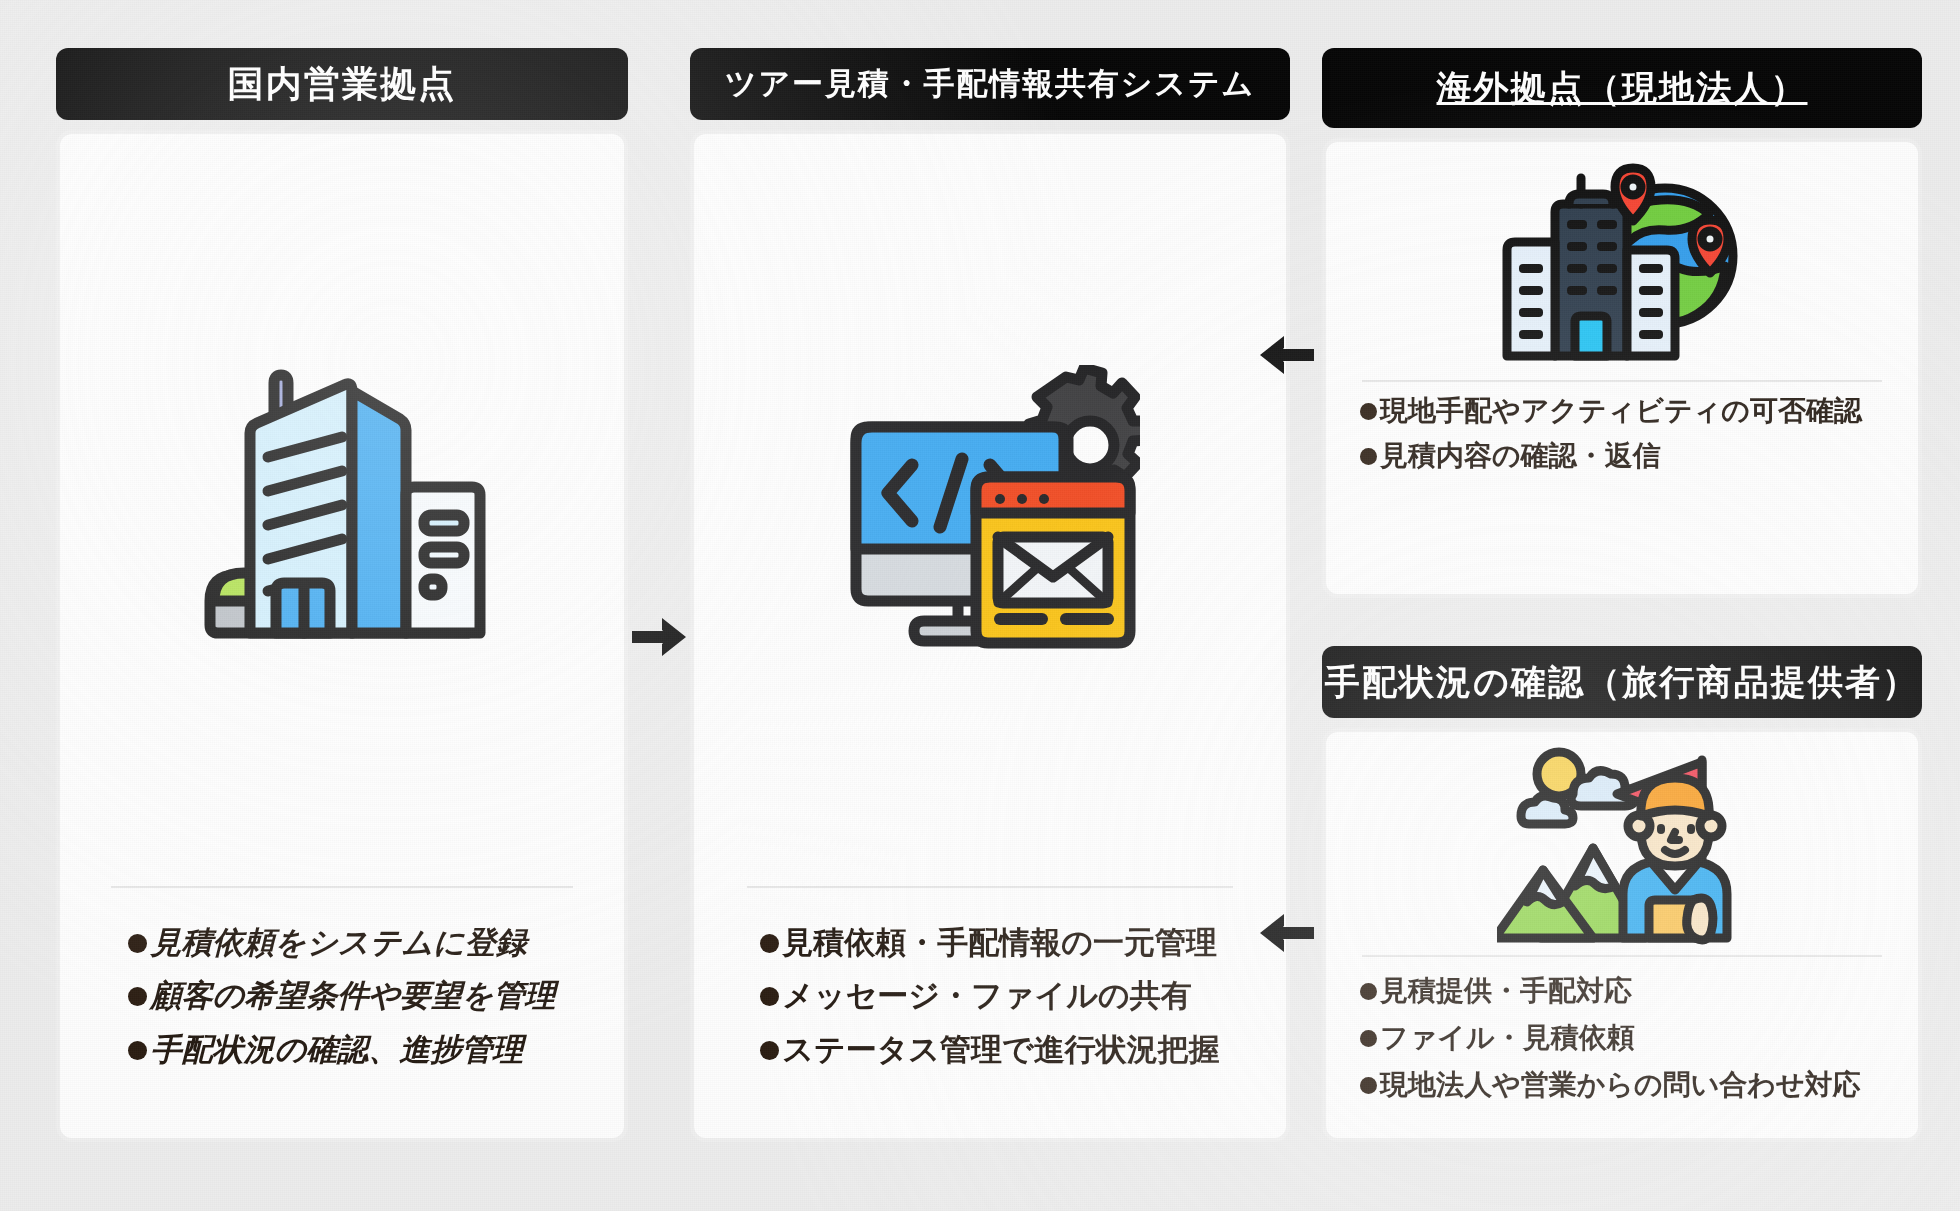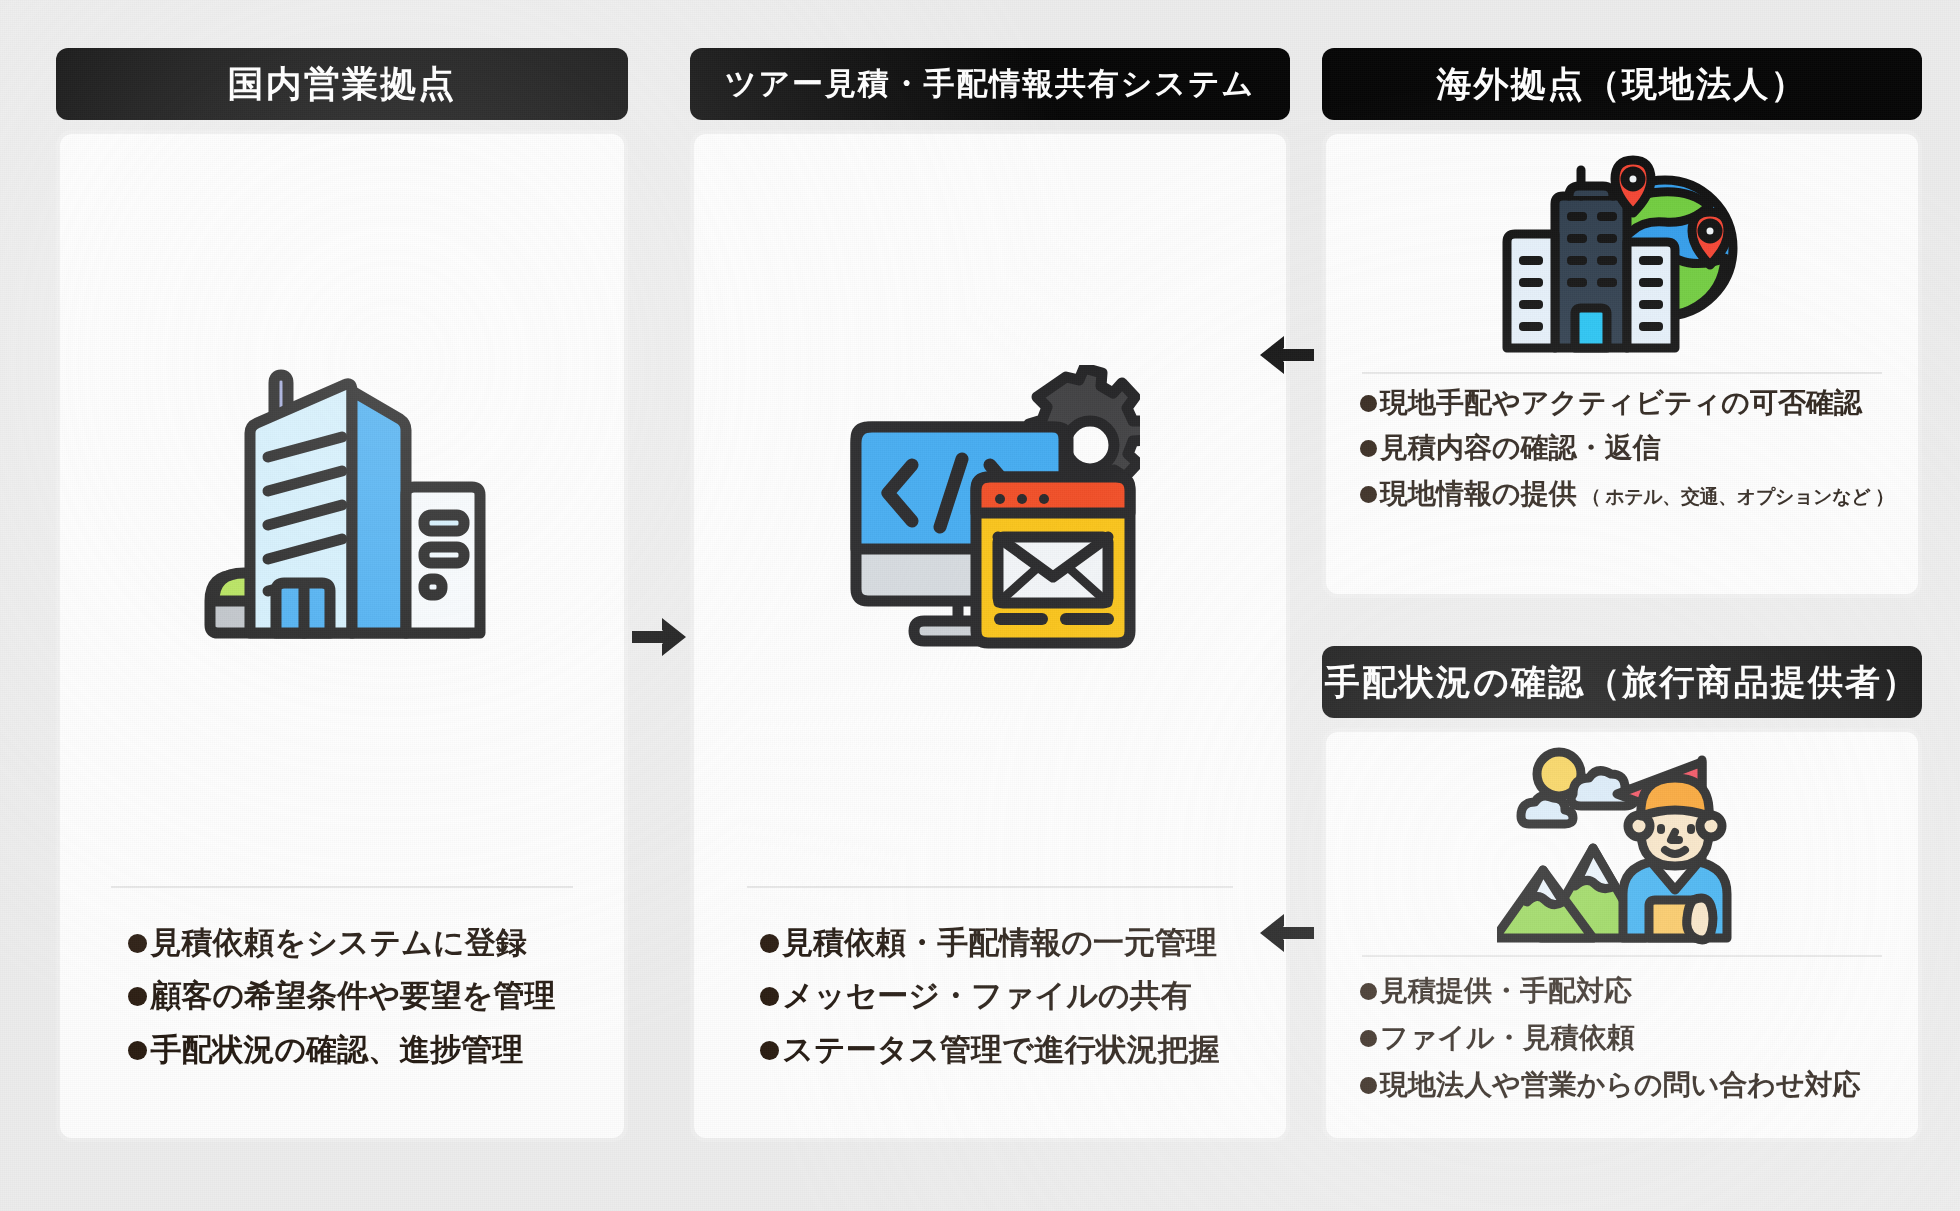--- a/index.html
+++ b/index.html
@@ -125,7 +125,7 @@
   #card-overseas {
     left: 1322px; top: 48px; width: 600px; height: 550px;
   }
-  #card-overseas .card-header { height: 72px; font-size: 35px; }
+  #card-overseas .card-header { height: 80px; font-size: 35px; text-decoration: underline; }
   #card-overseas .card-body { margin-top: 10px; padding-top: 8px; }
   #card-overseas .icon-zone { flex: none; height: 230px; }
   #card-overseas .bullets { margin: 6px 18px 18px 0; padding-left: 34px; align-self: flex-start; font-size: 28px; line-height: 1.62; }

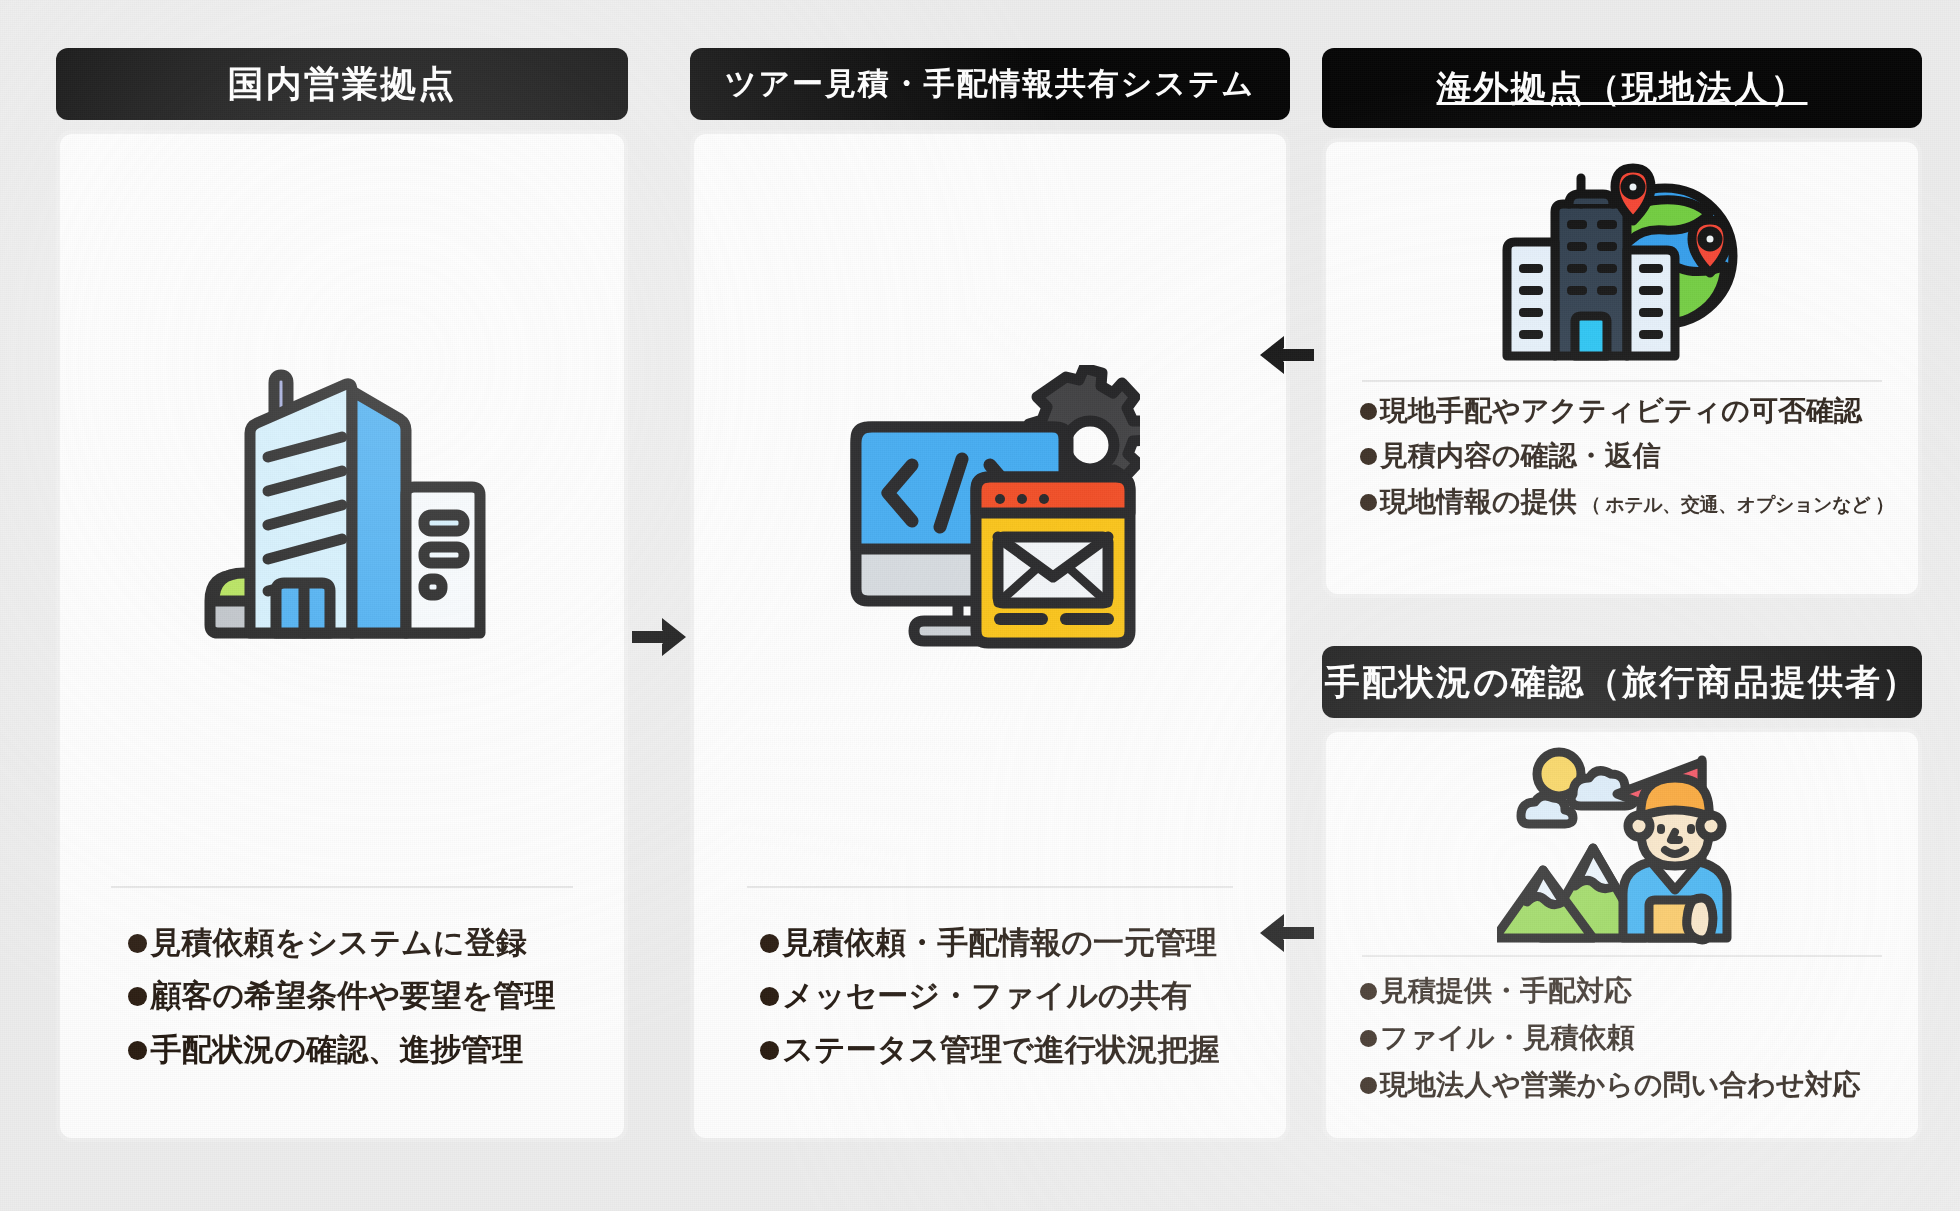--- a/index.html
+++ b/index.html
@@ -349,11 +349,6 @@
             <span class="dot"></span>
             <span>見積内容の確認・返信</span>
           </li>
-        <li>
-            <span class="dot"></span>
-            <span>現地情報の提供</span>
-            <span class="sub">（ ホテル、交通、オプションなど ）</span>
-          </li>
       </ul>
     </div>
   </div>

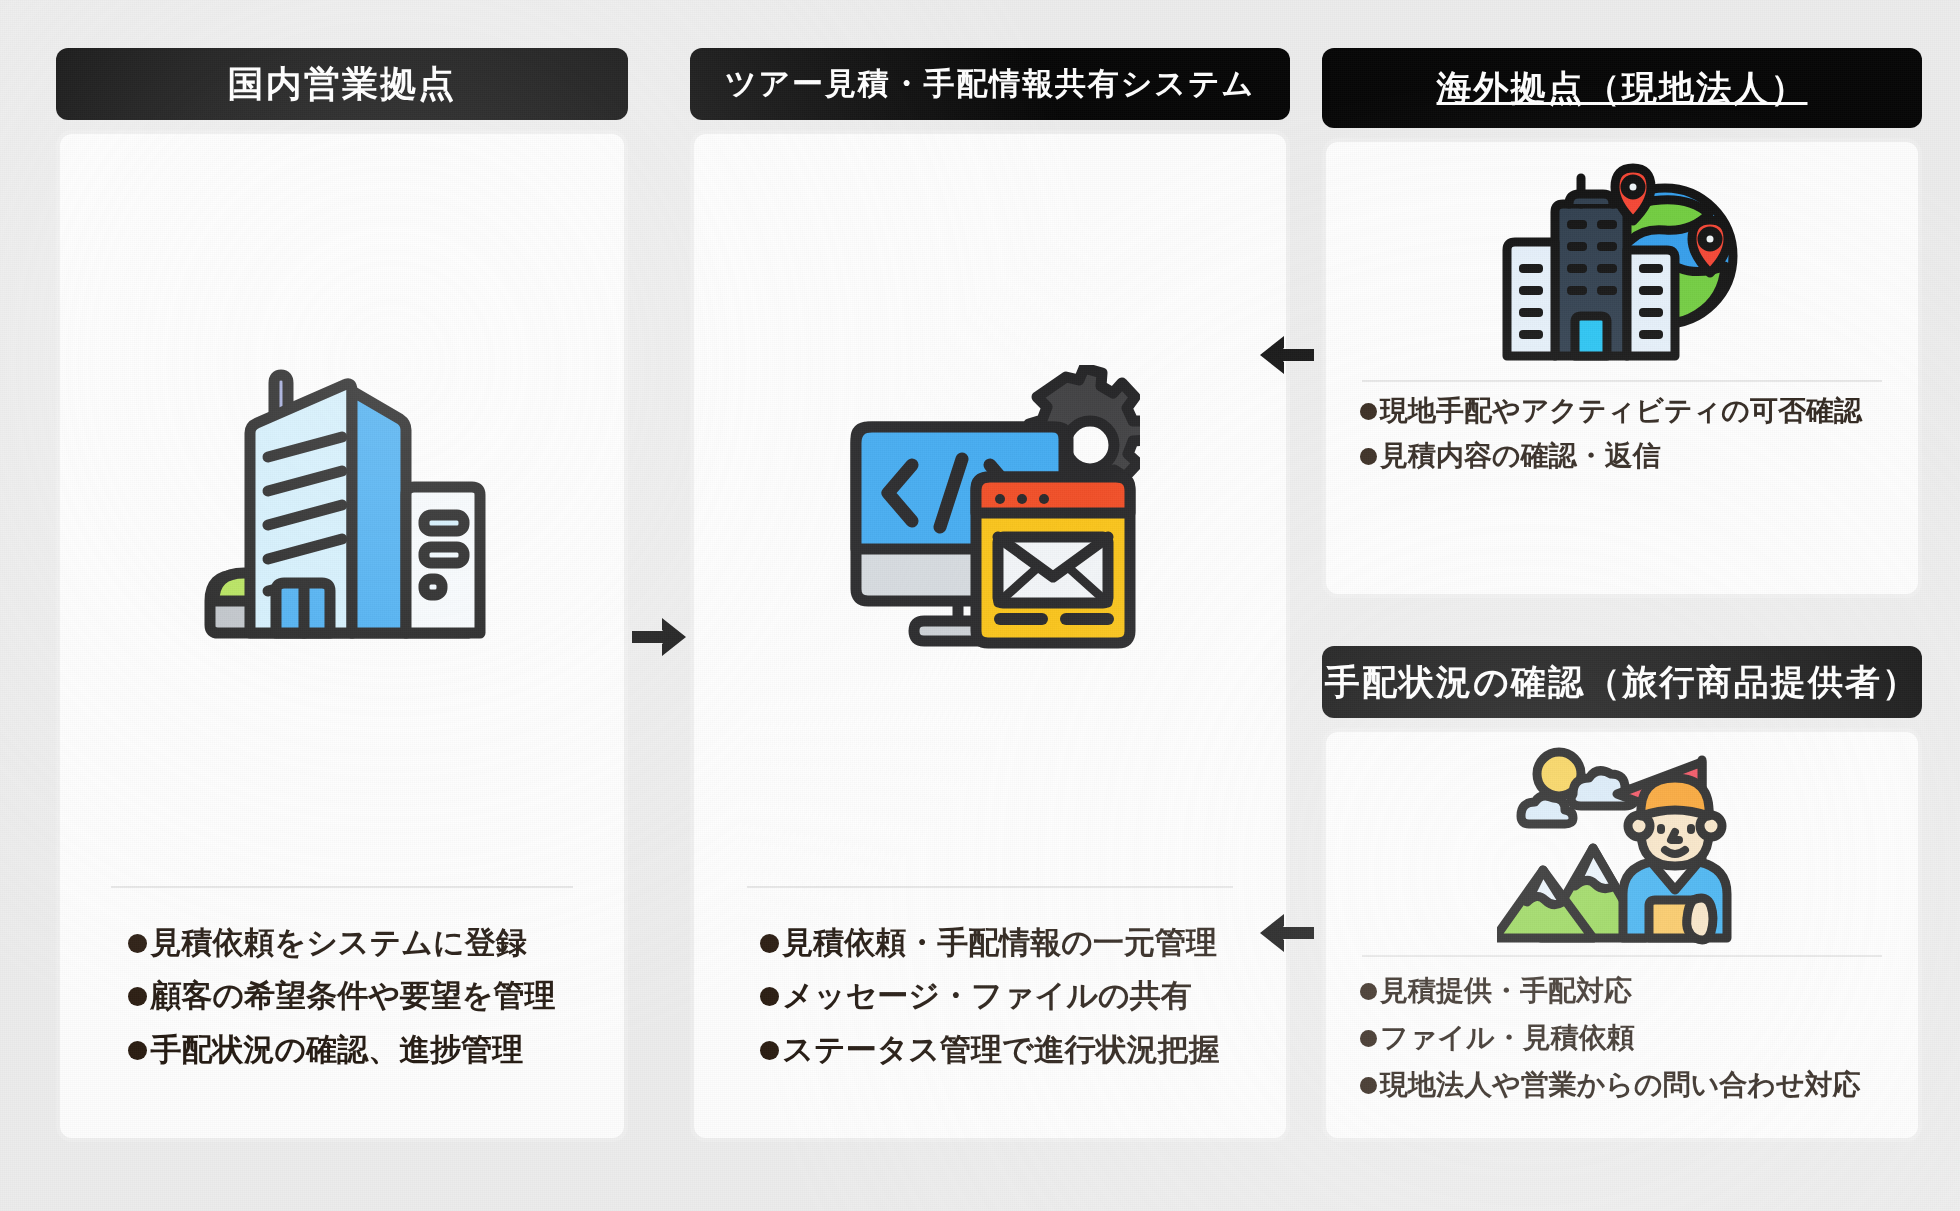--- a/index.html
+++ b/index.html
@@ -109,7 +109,7 @@
   }
   #card-domestic .card-header { height: 72px; font-size: 36px; }
   #card-domestic .card-body { margin-top: 10px; }
-  #card-domestic .bullets { margin: 28px 0 62px 0; font-size: 31px; line-height: 1.72; }
+  #card-domestic .bullets { margin: 28px 0 62px 0; font-size: 31px; line-height: 1.72; font-style: italic; }
   #card-domestic .bullets li .dot { width: 19px; height: 19px; }
 
   

